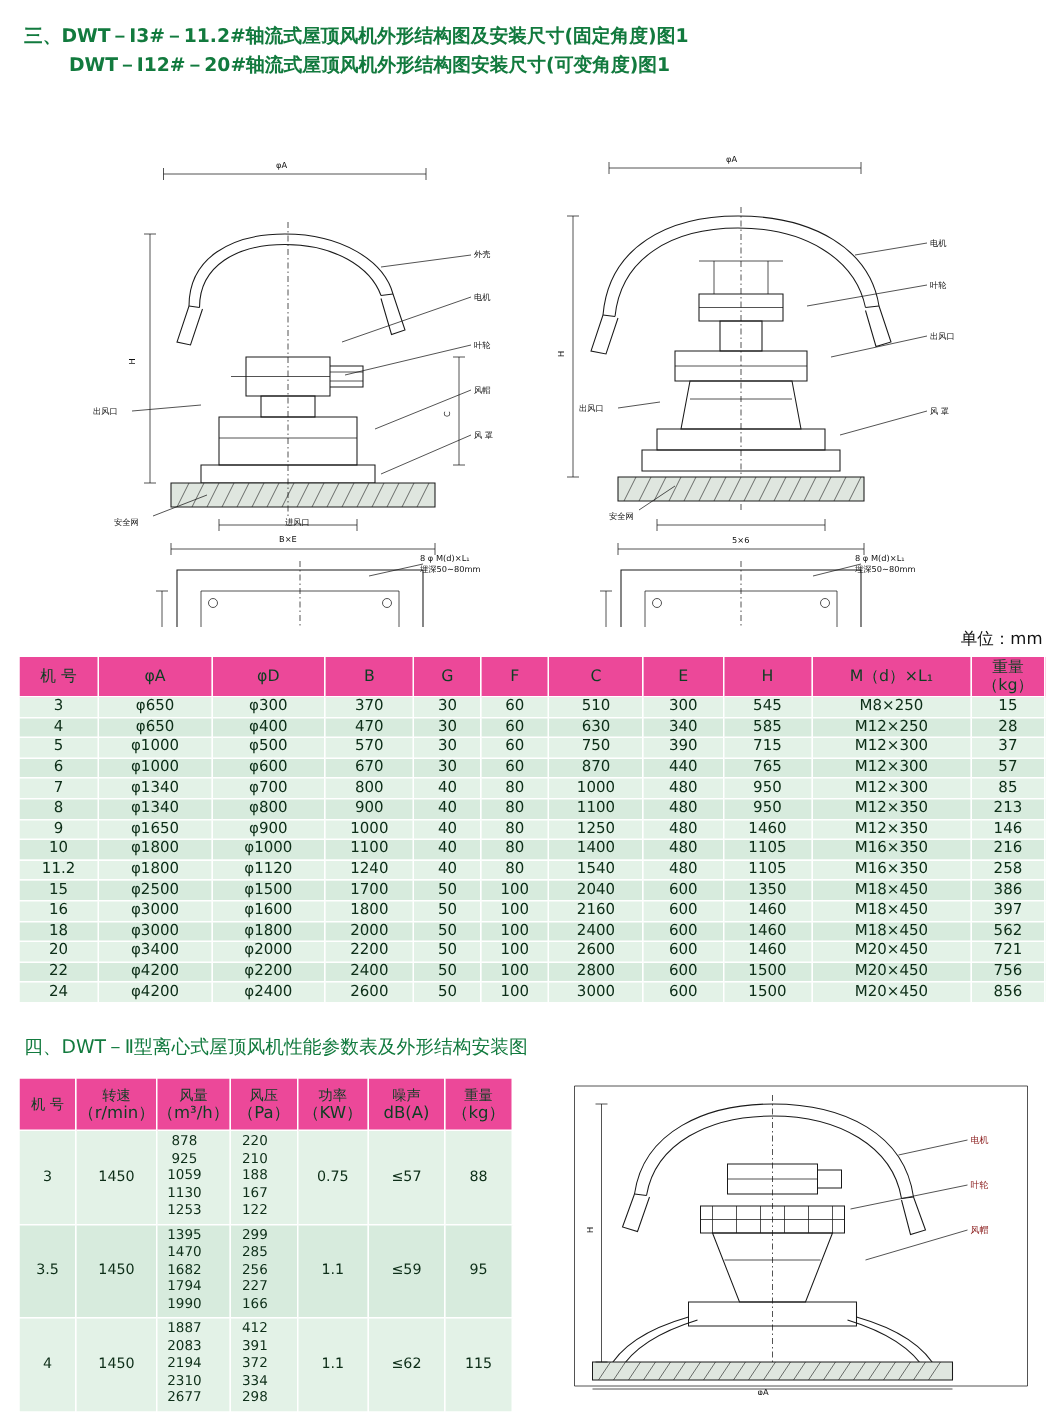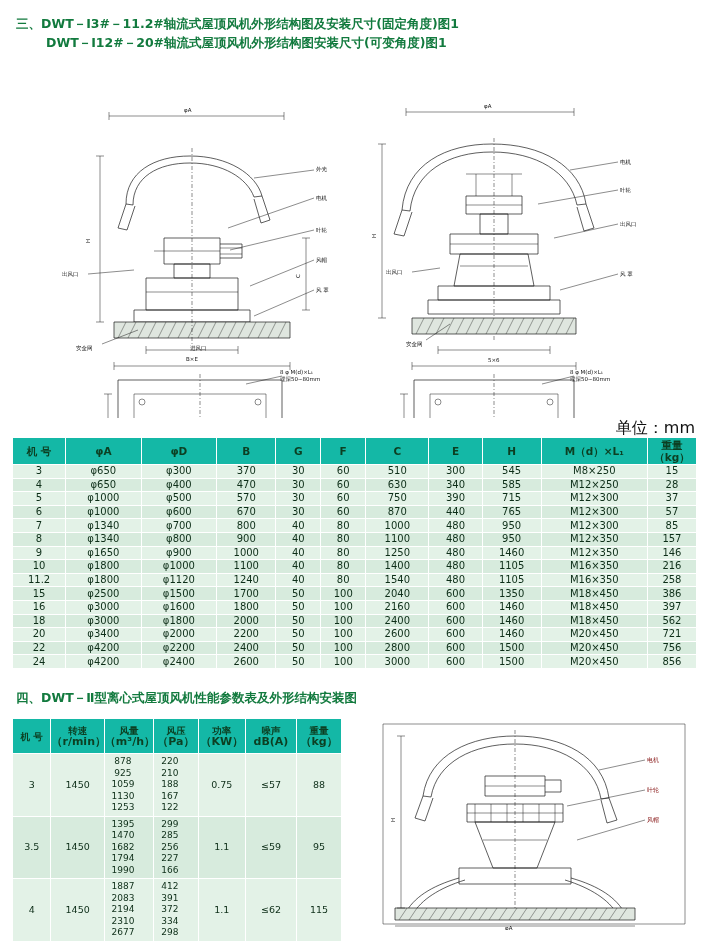--- a/index.html
+++ b/index.html
@@ -65,7 +65,7 @@
     position: absolute;
     right: 14px;
     top: 418px;
-    font-size: 16px;
+    font-size: 11px;
     color: #111;
   }
 

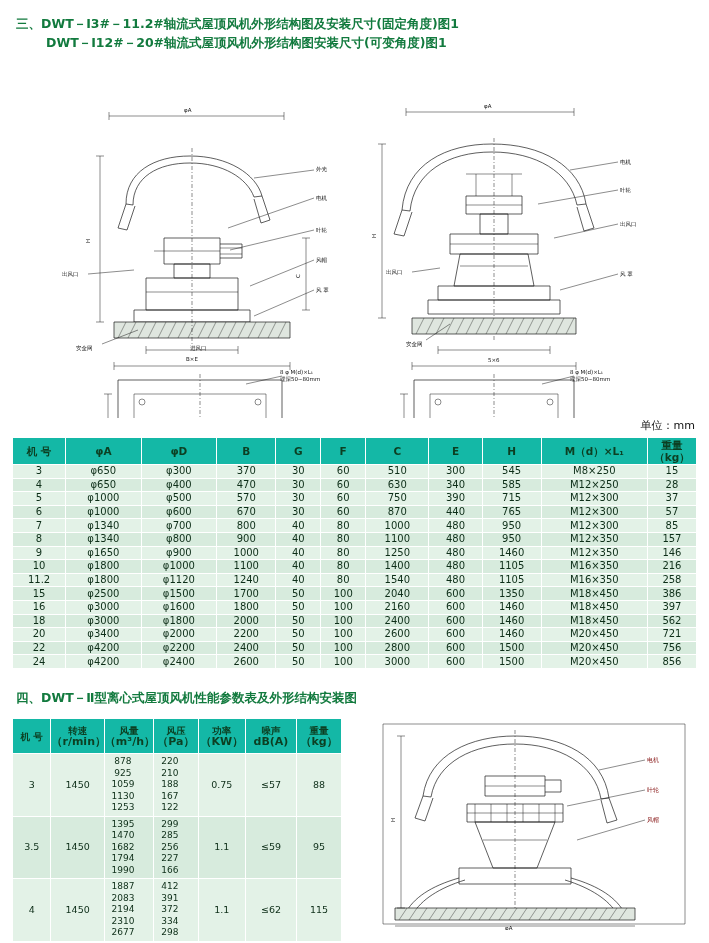--- a/index.html
+++ b/index.html
@@ -83,8 +83,8 @@
     line-height: 12px;
   }
   table.data th {
-    background: #14b8a6;
-    font-weight: bold;
+    background: #ec4899;
+    font-weight: normal;
     color: #0c3f22;
     font-size: 10.5px;
     height: 26px;

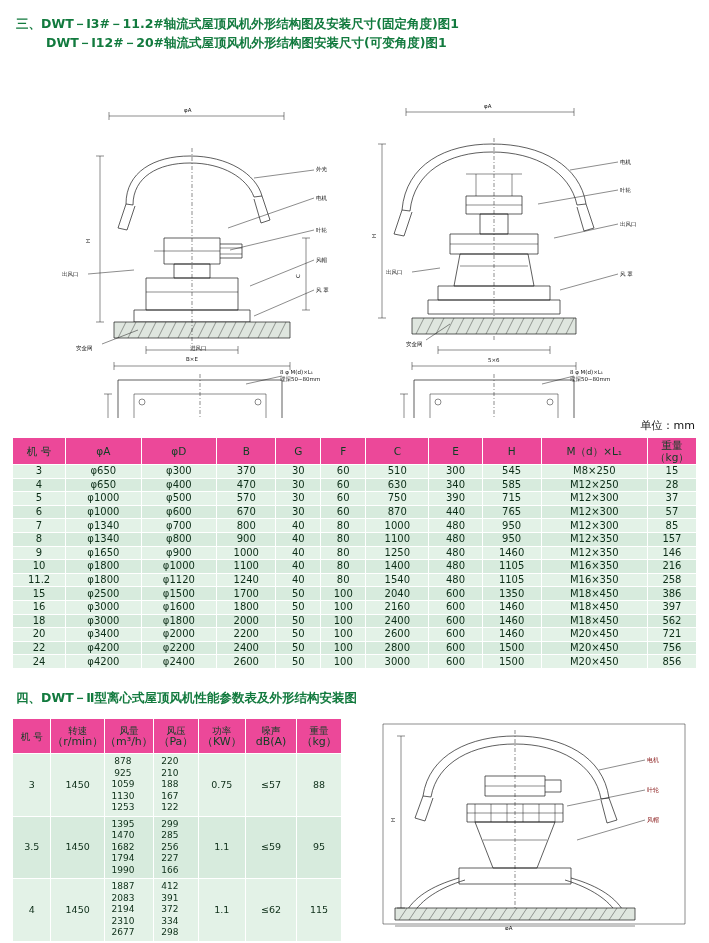--- a/index.html
+++ b/index.html
@@ -428,7 +428,7 @@
           <td>480</td>
           <td>950</td>
           <td>M12×350</td>
-          <td>157</td>
+          <td>213</td>
         </tr>
         <tr>
           <td>9</td>

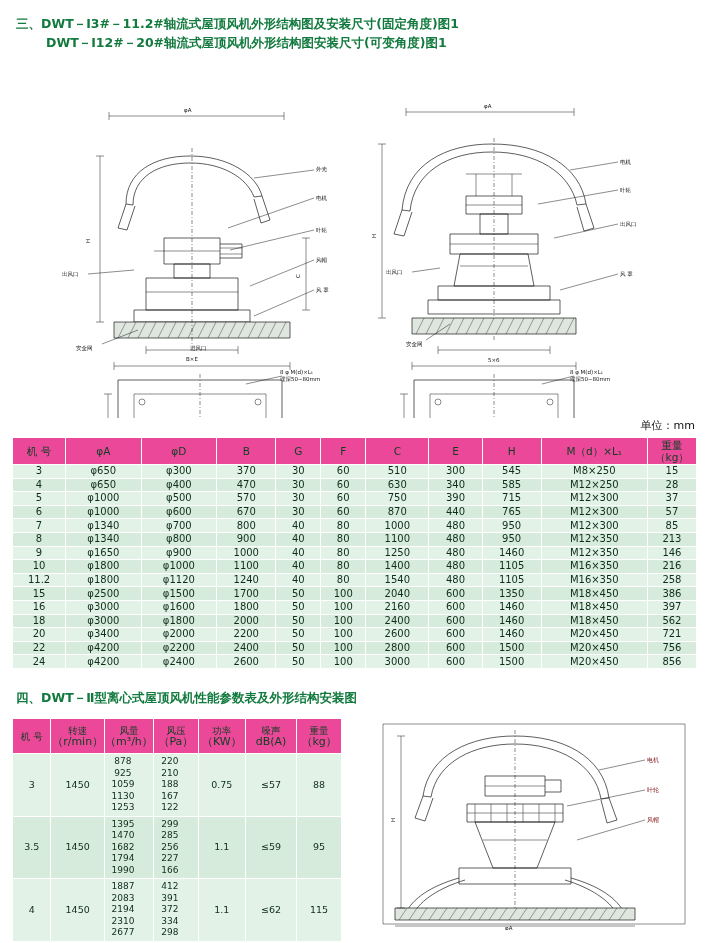--- a/index.html
+++ b/index.html
@@ -43,7 +43,7 @@
     top: 690px;
     color: #127a3e;
     font-size: 12.5px;
-    font-weight: bold;
+    font-weight: normal;
     white-space: nowrap;
   }
 

